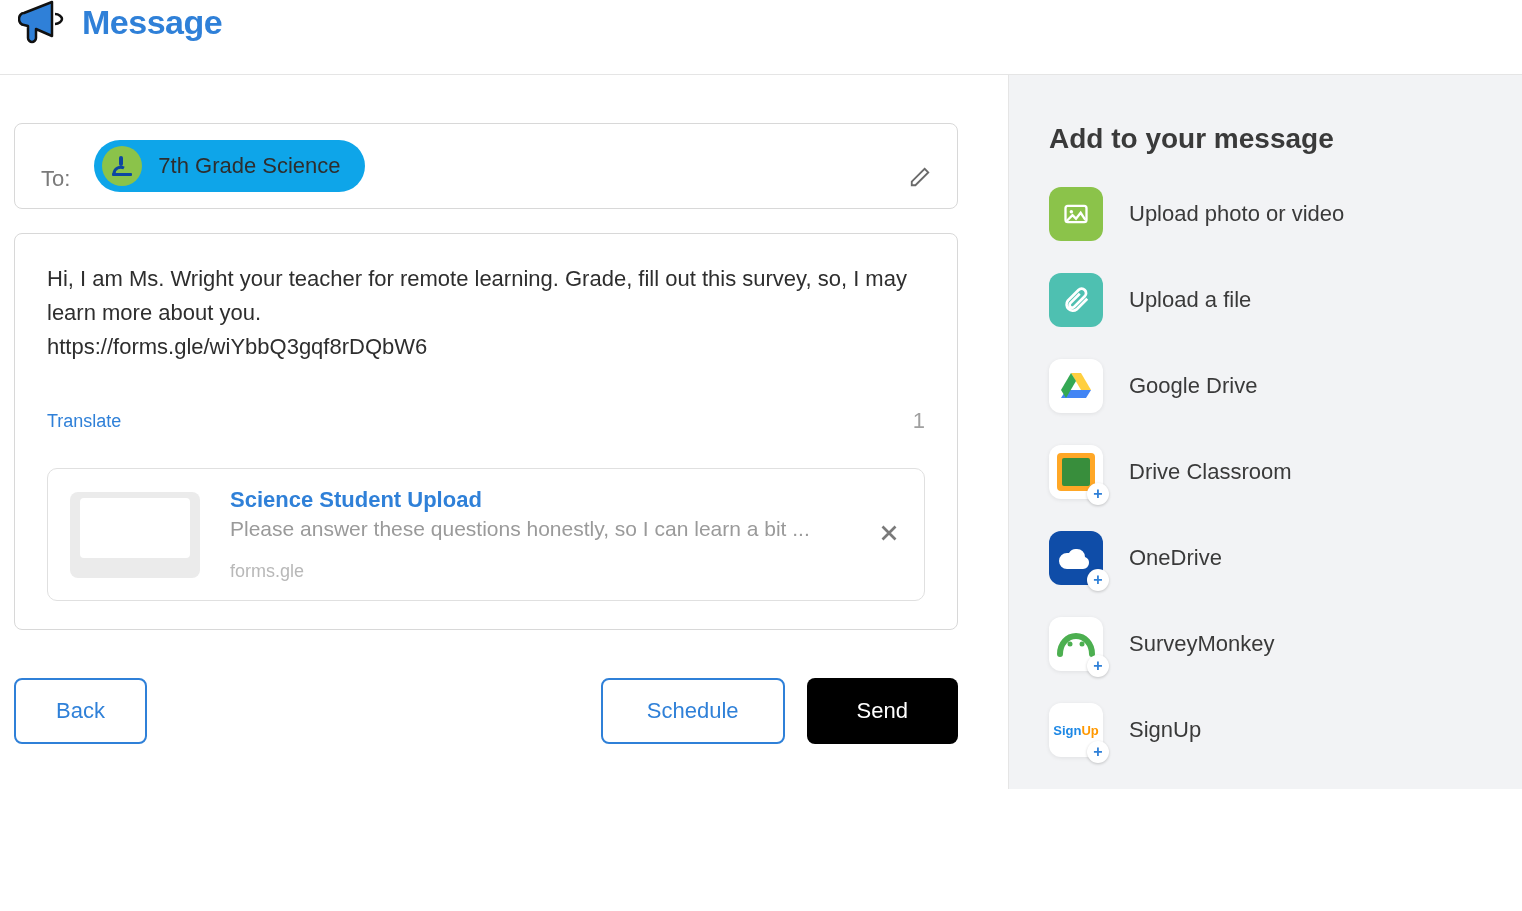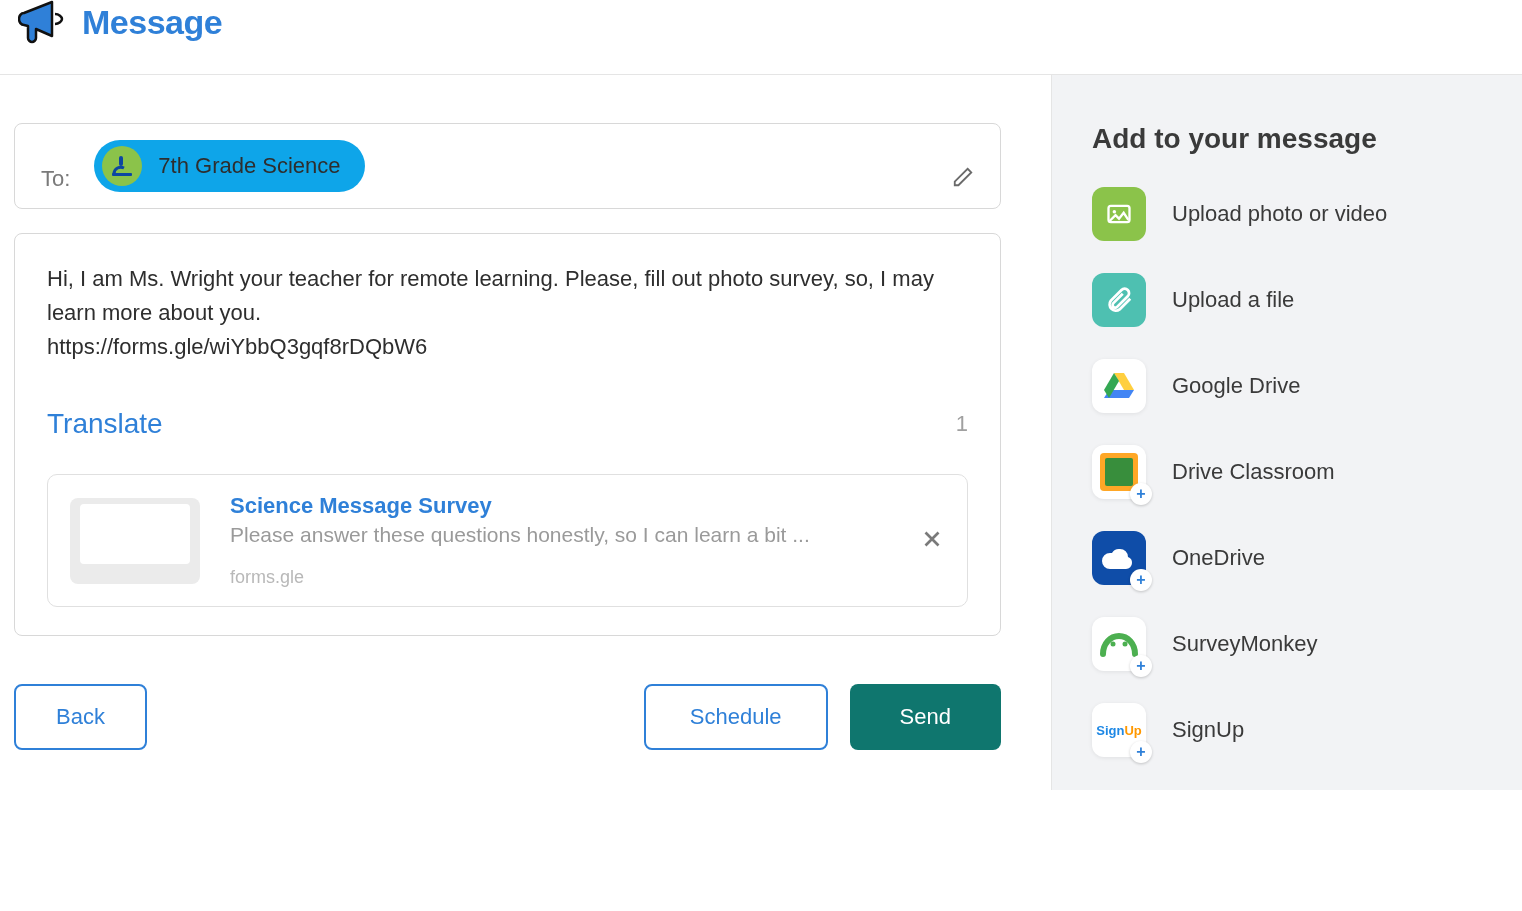--- a/index.html
+++ b/index.html
@@ -8,7 +8,7 @@
 .page-title { color: #2f80d8; font-size: 34px; font-weight: 700; margin-left: 18px; letter-spacing: -0.5px; }
 .layout { display: flex; }
 .main { flex: 1; padding: 48px 50px 40px 14px; }
-.sidebar { width: 471px; background: #f2f3f5; border-left: 1px solid #e5e5e5; padding: 48px 40px 0 40px; }
+.sidebar { width: 514px; background: #f2f3f5; border-left: 1px solid #e5e5e5; padding: 48px 40px 0 40px; }
 .sidebar-title { font-size: 28px; font-weight: 600; color: #3a3a3a; margin-bottom: 32px; }
 .attach-item { display: flex; align-items: center; margin-bottom: 32px; cursor: pointer; }
 .attach-icon { width: 54px; height: 54px; border-radius: 12px; display: flex; align-items: center; justify-content: center; position: relative; background: #fff; }

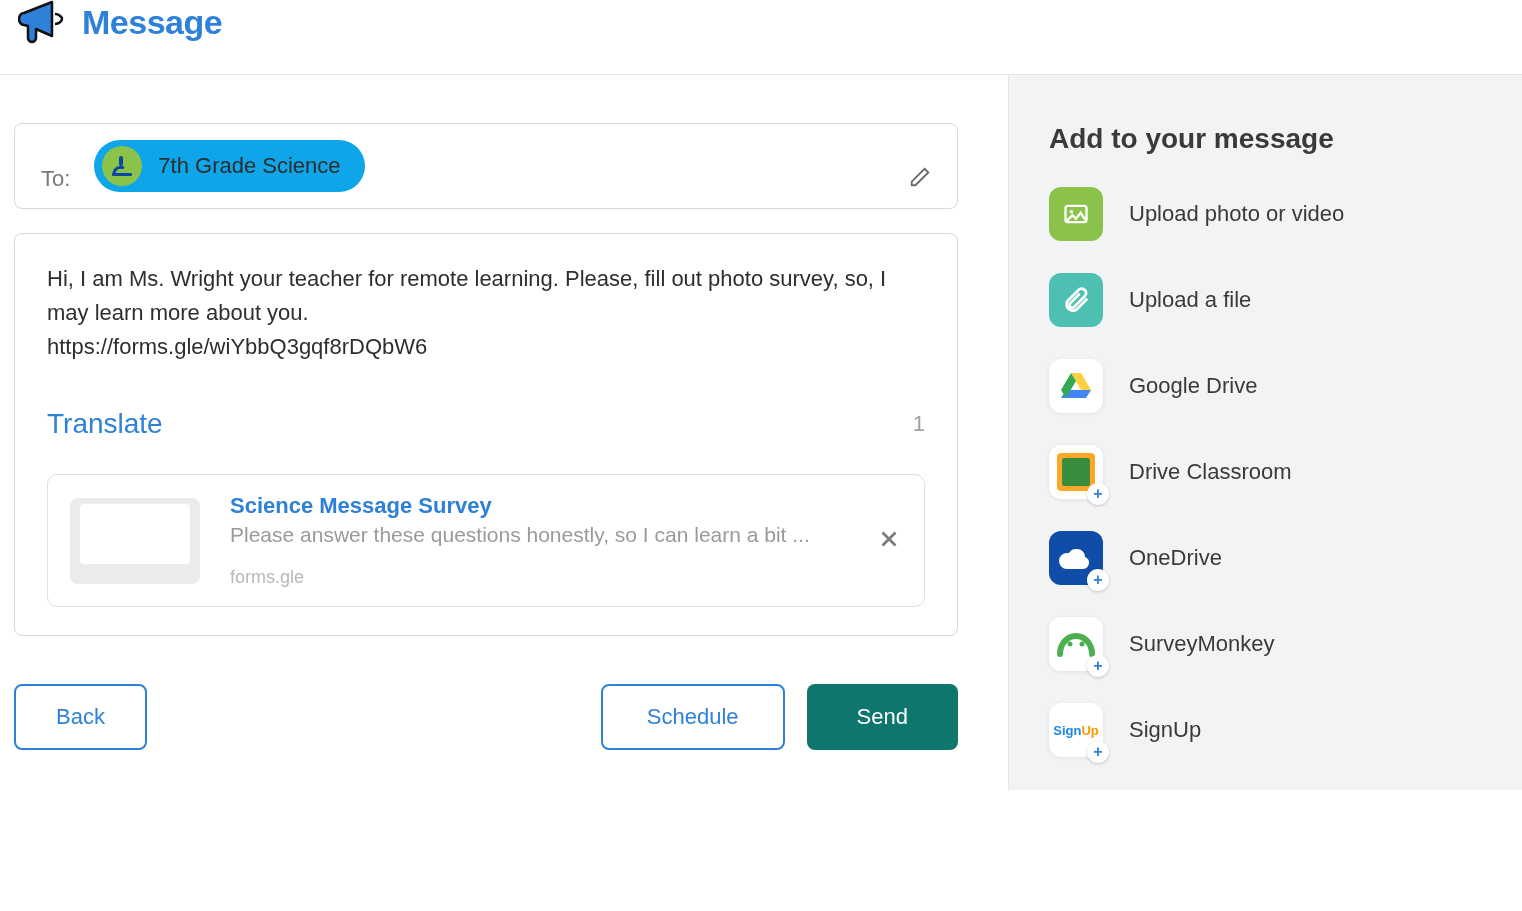--- a/index.html
+++ b/index.html
@@ -84,7 +84,7 @@
     </div>
 
     <div class="compose-box">
-      <div class="msg-body" contenteditable="true" style="">Hi, I am Ms. Wright your teacher for remote learning. Please, fill out photo survey, so, I may learn more about you.
+      <div class="msg-body" contenteditable="true" style="">Hi, I am Ms. Wright your teacher for remote learning. Grade, fill out this survey, so, I may learn more about you.
 https://forms.gle/wiYbbQ3gqf8rDQbW6</div>
 
       <div class="translate-row">

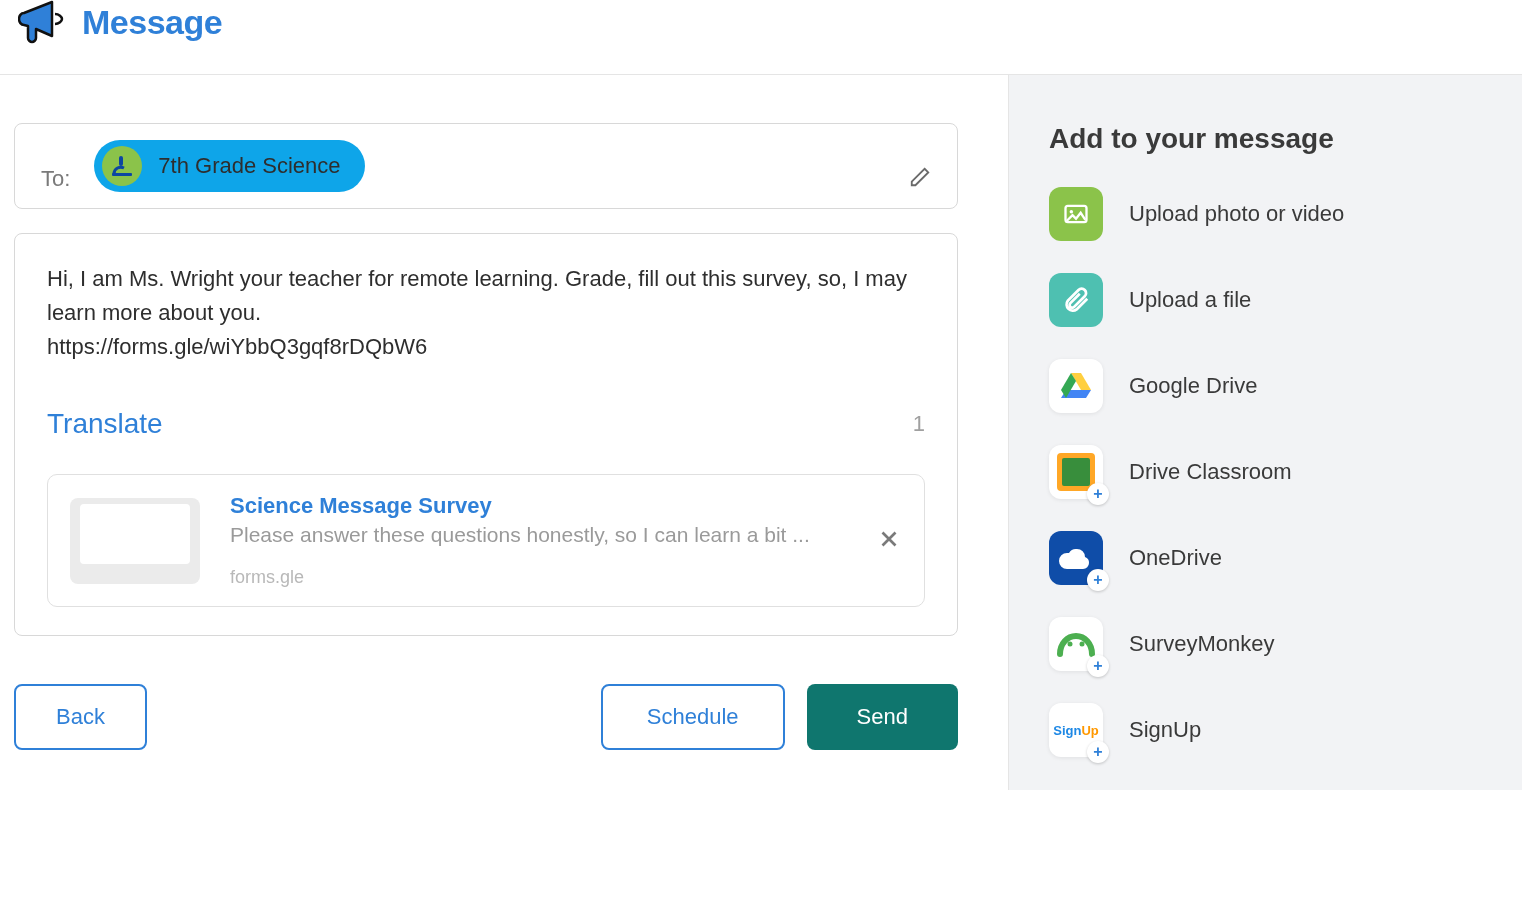--- a/index.html
+++ b/index.html
@@ -30,7 +30,7 @@
 .compose-box { border: 1px solid #d8d8d8; border-radius: 8px; padding: 28px 32px; }
 .msg-body { font-size: 22px; line-height: 1.55; color: #2e2e2e; white-space: pre-wrap; border: none; outline: none; width: 100%; resize: none; font-family: inherit; }
 .translate-row { display: flex; align-items: center; margin-top: 44px; }
-.translate-link { color: #2f80d8; font-size: 28px; cursor: pointer; }
+.translate-link { color: #2f80d8; font-size: 18px; cursor: pointer; }
 .msg-count { margin-left: auto; color: #a0a0a0; font-size: 22px; }
 .link-card { display: flex; align-items: center; border: 1px solid #e0e0e0; border-radius: 10px; padding: 18px 22px; margin-top: 34px; }
 .link-thumb { width: 130px; height: 86px; background: #ebebeb; border-radius: 8px; flex-shrink: 0; position: relative; overflow: hidden; }

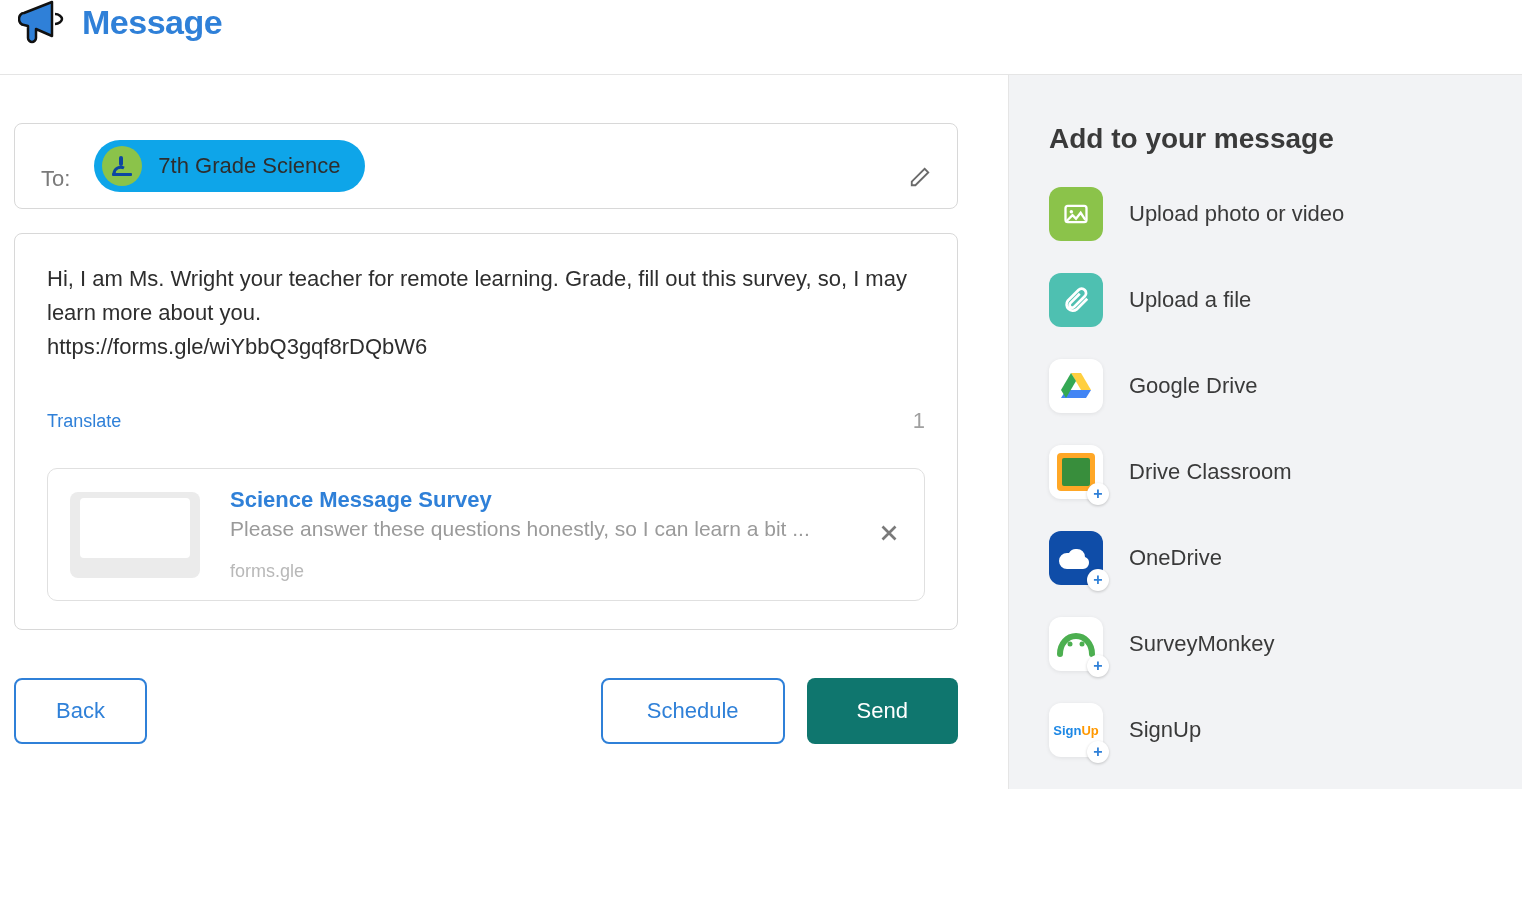--- a/index.html
+++ b/index.html
@@ -95,7 +95,7 @@
       <div class="link-card">
         <div class="link-thumb"></div>
         <div class="link-meta">
-          <div class="link-title">Science Message Survey</div>
+          <div class="link-title">Science Student Upload</div>
           <div class="link-desc">Please answer these questions honestly, so I can learn a bit ...</div>
           <div class="link-domain">forms.gle</div>
         </div>

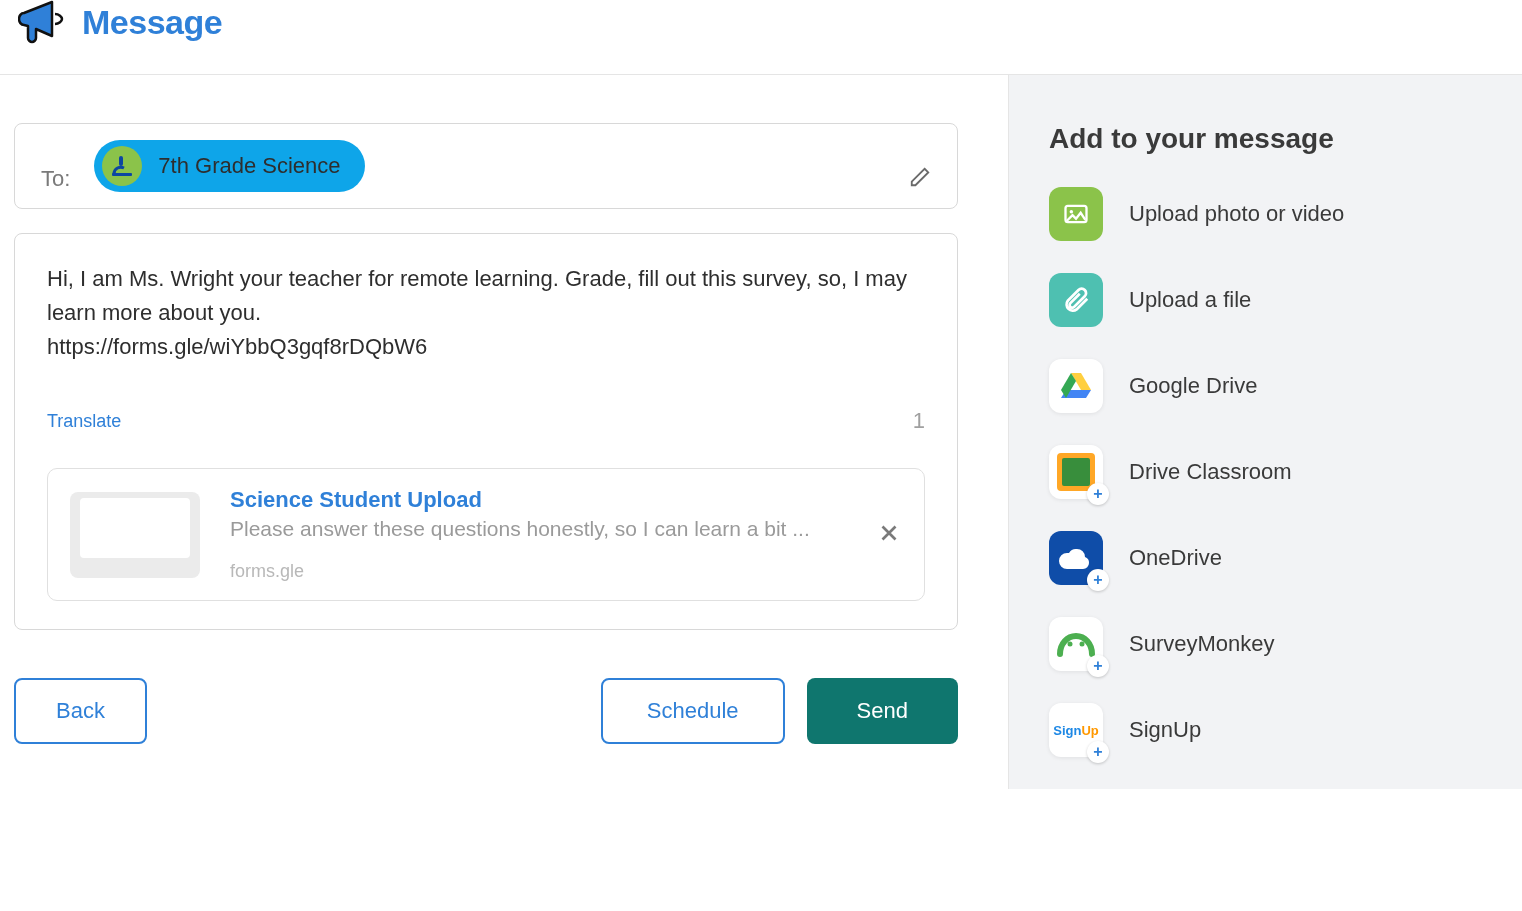--- a/index.html
+++ b/index.html
@@ -45,7 +45,7 @@
 .btn-back { border-color: #2f80d8; color: #2f80d8; background: #fff; }
 .spacer { flex: 1; }
 .btn-schedule { border-color: #2f80d8; color: #2f80d8; background: #fff; margin-right: 22px; padding: 18px 44px; }
-.btn-send { background: #0f766e; color: #fff; padding: 18px 48px; }
+.btn-send { background: #000000; color: #fff; padding: 18px 48px; }
 .megaphone-svg { flex-shrink: 0; }
 .gclass-sq { width: 38px; height: 38px; background: #ffa726; border-radius: 4px; position: relative; display:flex; align-items:center; justify-content:center; }
 .gclass-sq::after { content: ""; width: 28px; height: 28px; background: #388e3c; border-radius: 2px; }

